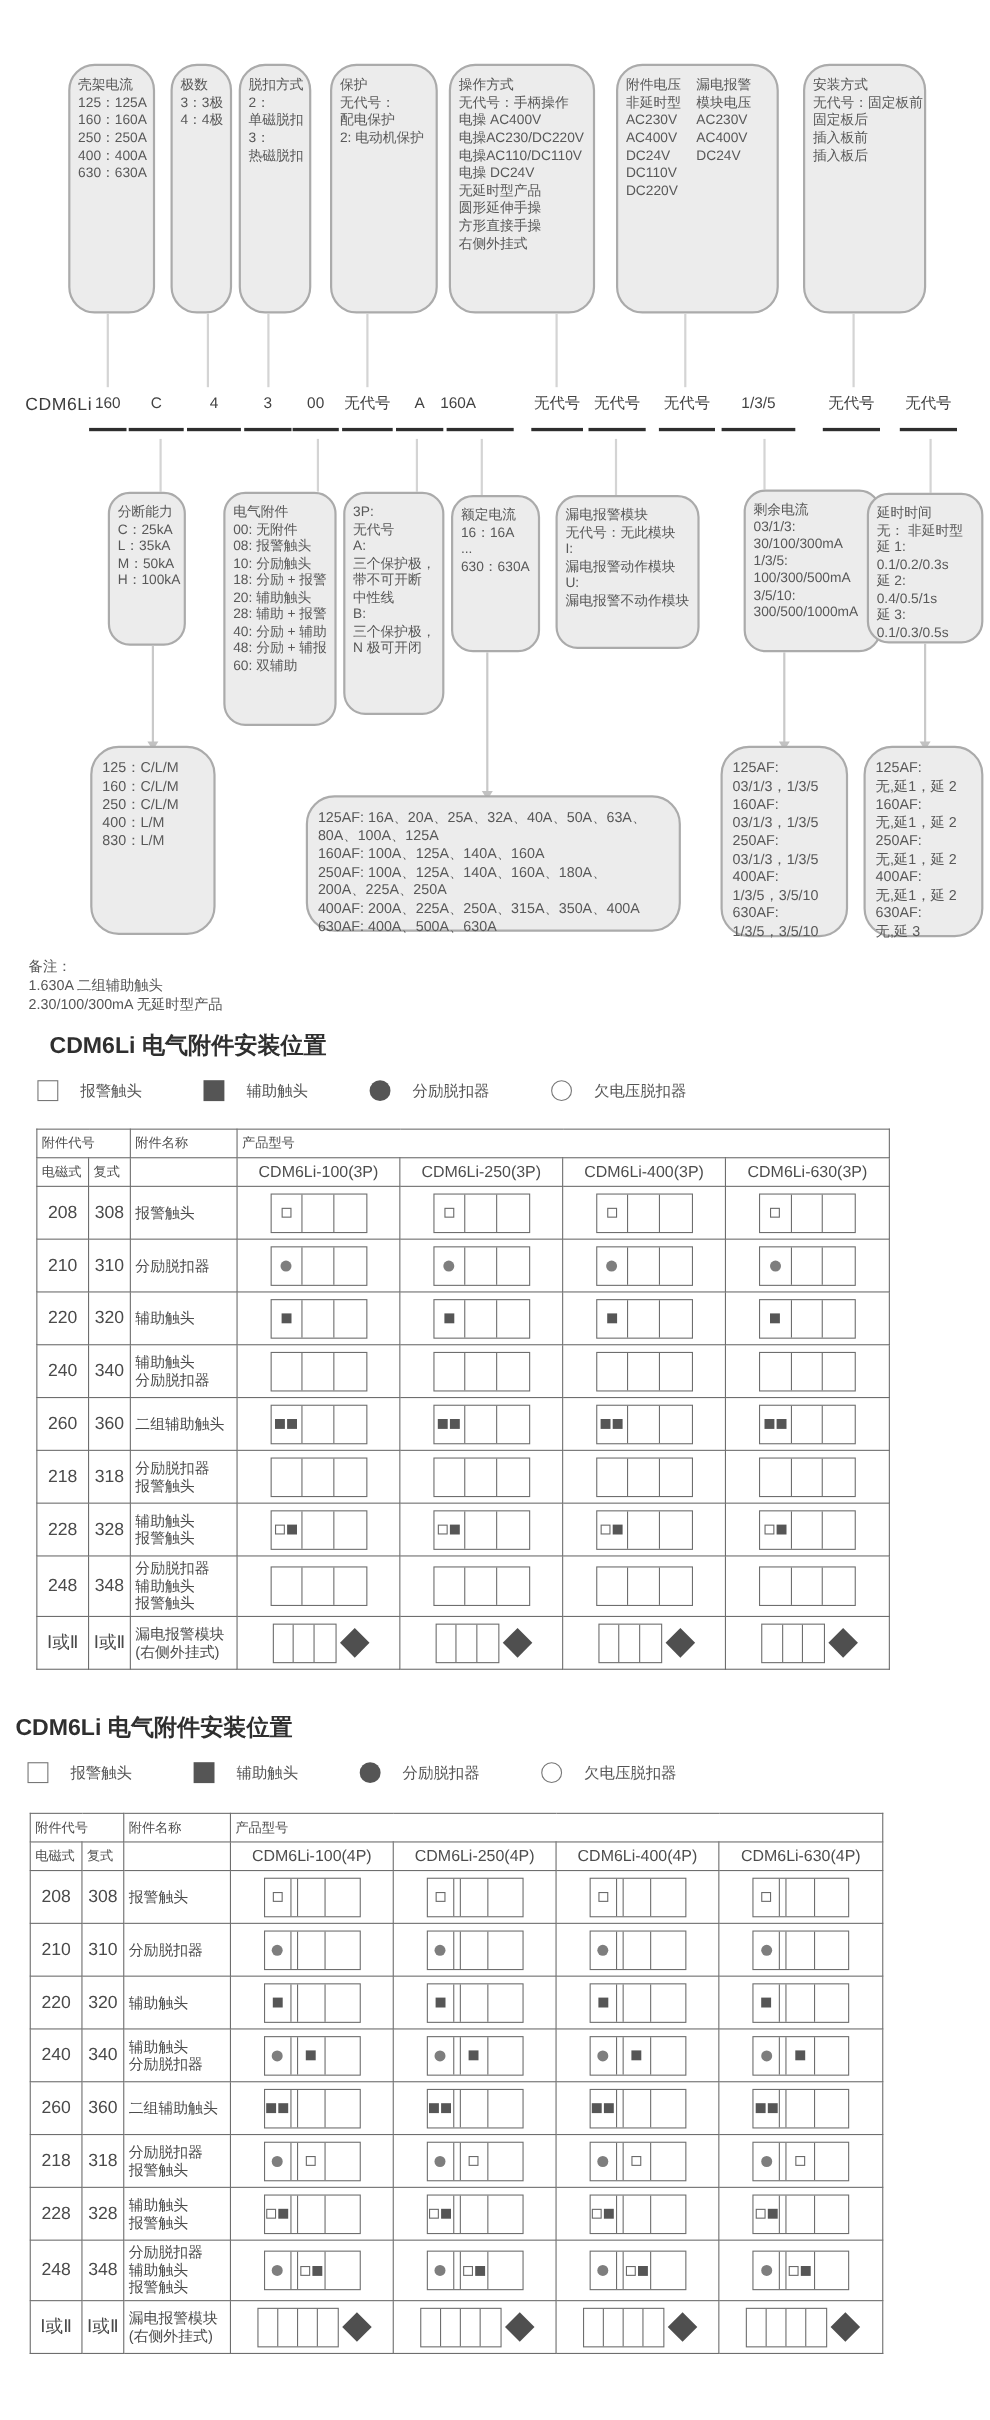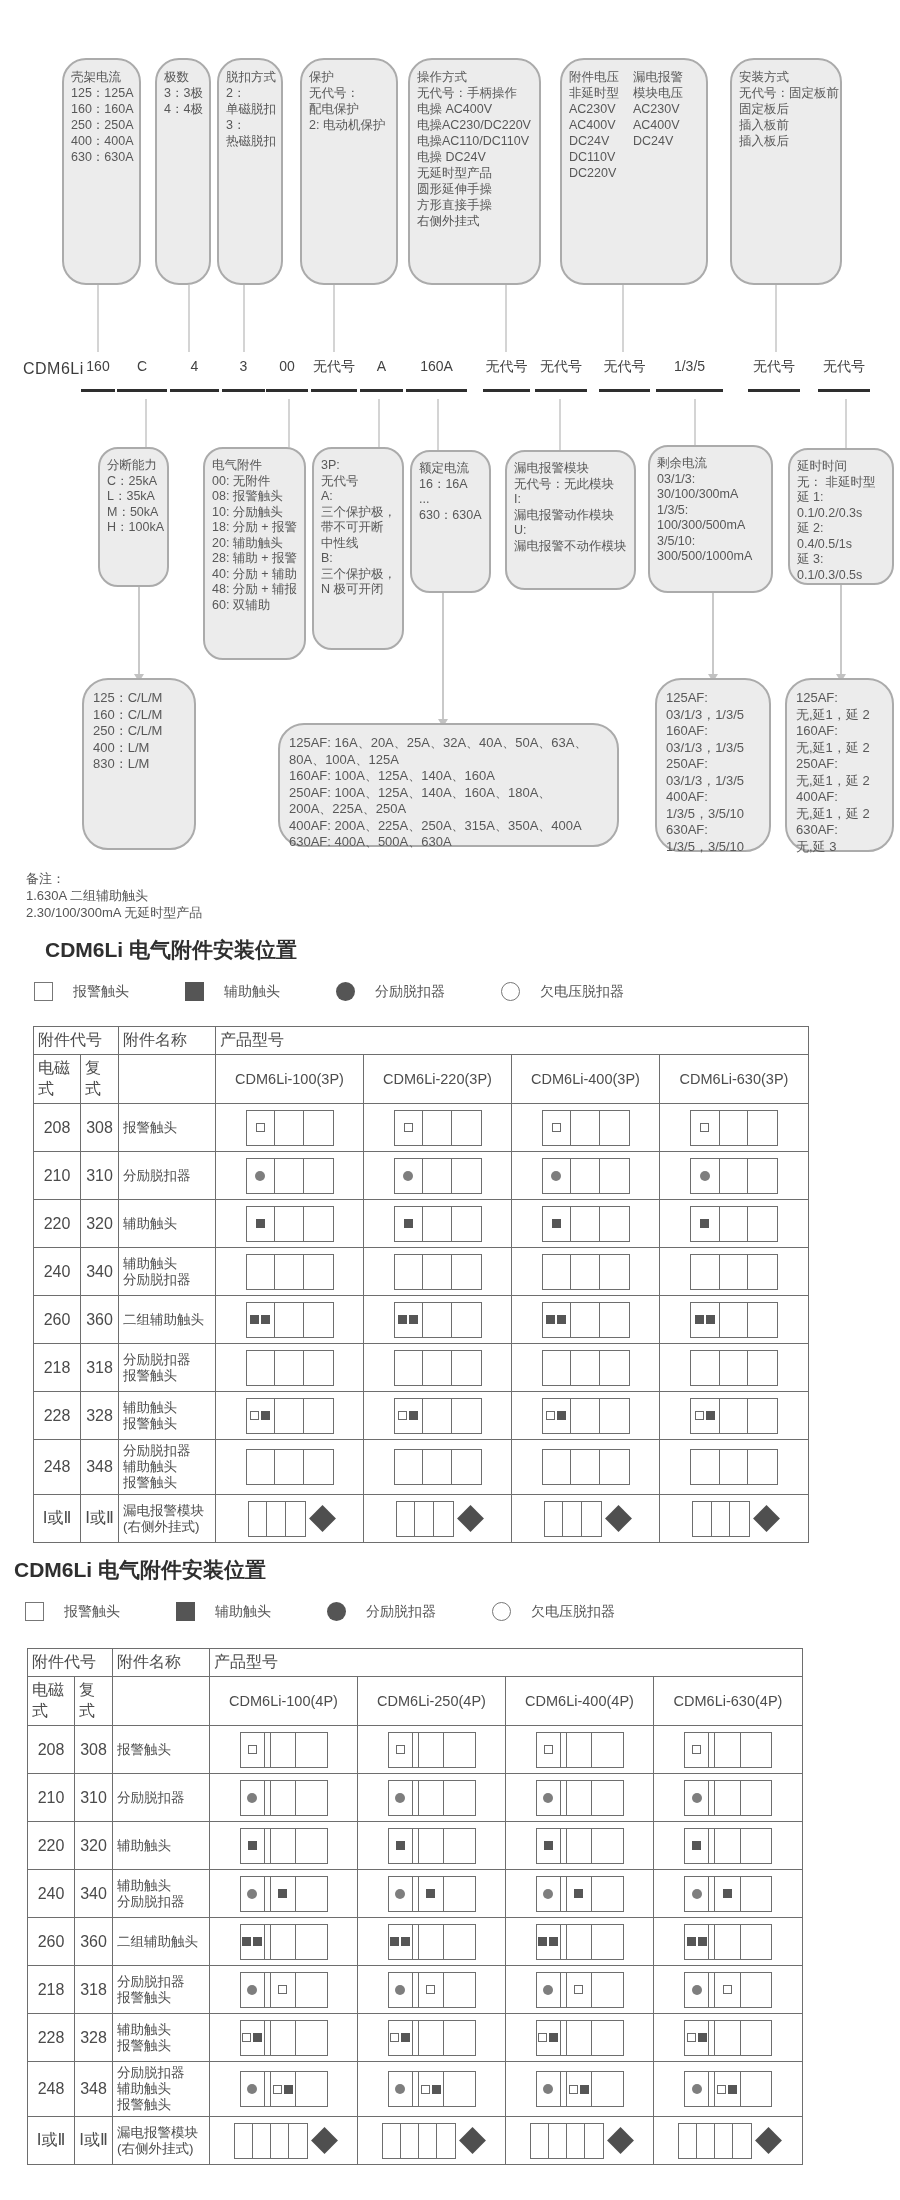--- a/index.html
+++ b/index.html
@@ -129,7 +129,7 @@
     <div class="segbar" style="left: 311px; width: 46px;"></div>
     <div class="seg" style="left: 360px; width: 43px;">A</div>
     <div class="segbar" style="left: 360px; width: 43px;"></div>
-    <div class="seg" style="left: 406px; width: 61px;">160A</div>
+    <div class="seg" style="left: 386px; width: 61px;">160A</div>
     <div class="segbar" style="left: 406px; width: 61px;"></div>
     <div class="seg" style="left: 483px; width: 47px;">无代号</div>
     <div class="segbar" style="left: 483px; width: 47px;"></div>

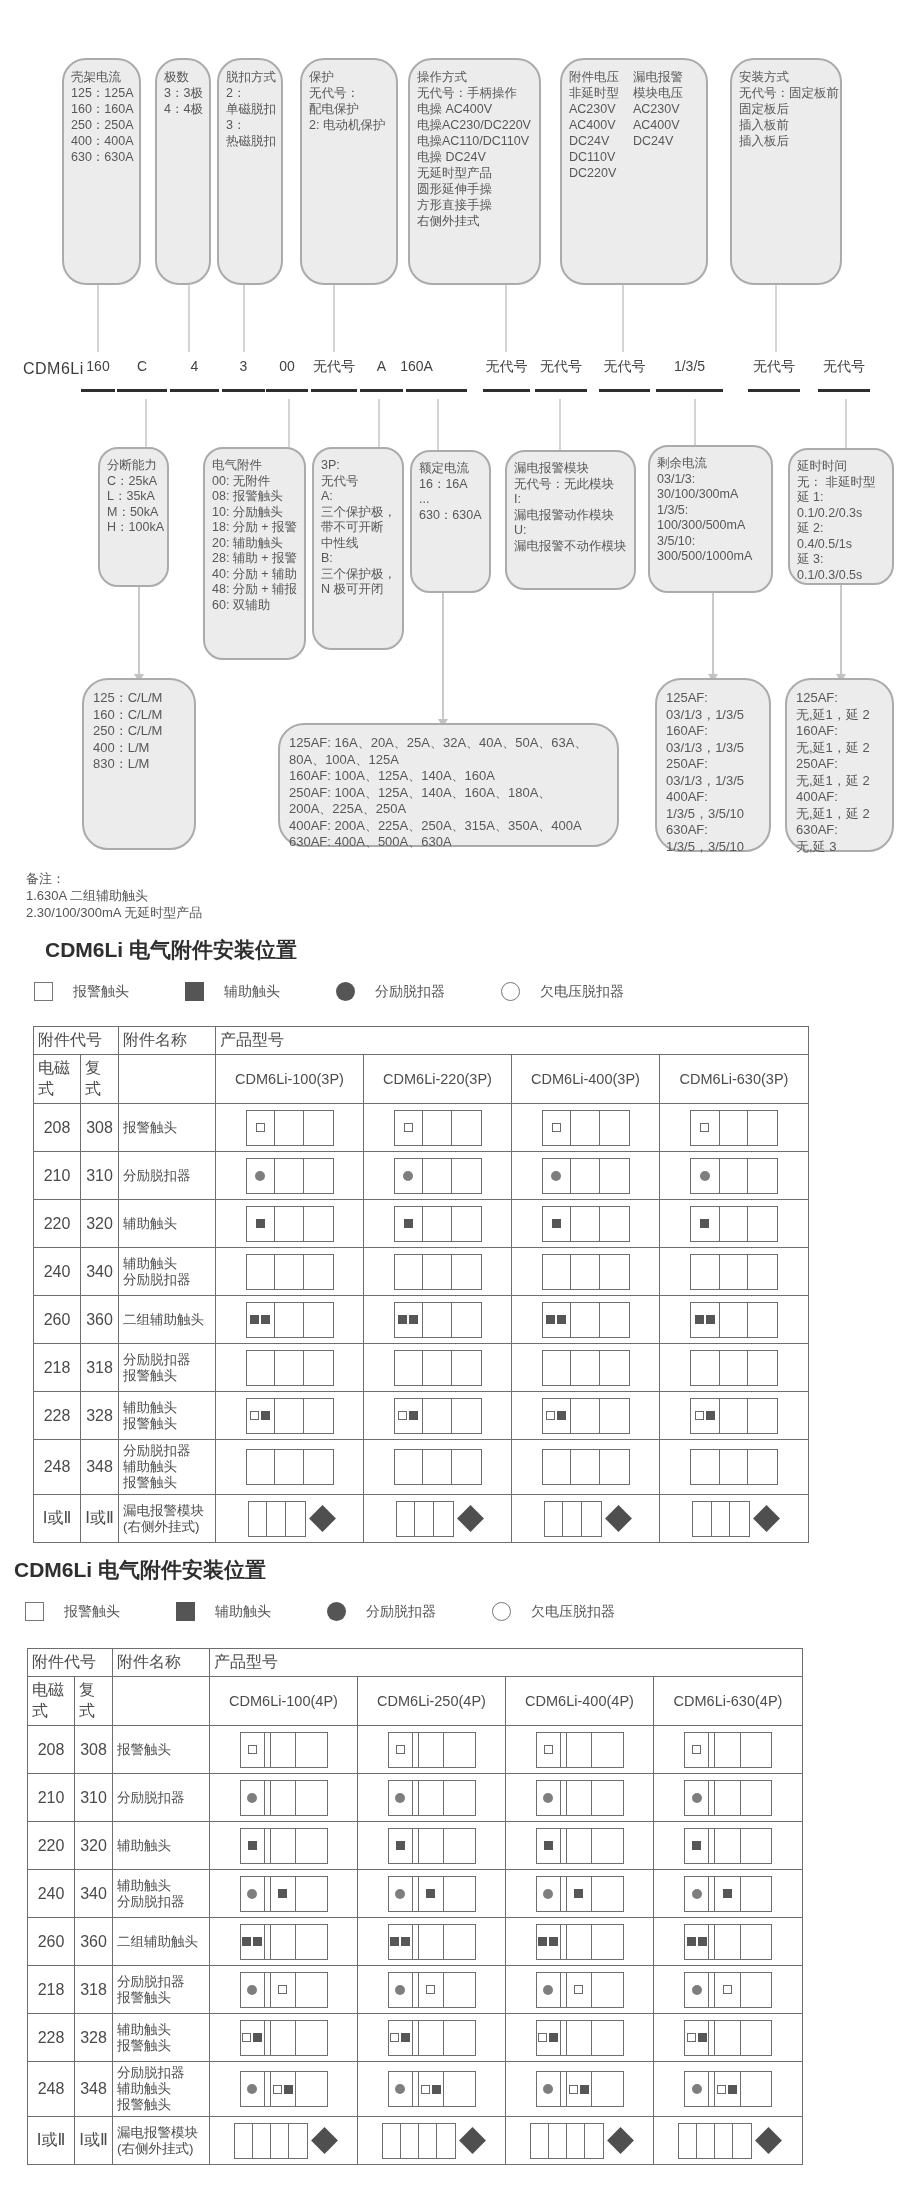--- a/index.html
+++ b/index.html
@@ -193,7 +193,7 @@
       <div class="ln">漏电报警不动作模块</div>
     </div>
     <div class="vline" style="left: 694px; top: 399px; height: 46px;"></div>
-    <div class="callout" style="left: 648px; top: 445px; width: 125px; height: 148px; border-radius: 20px; line-height: 15.5px;">
+    <div class="callout" style="left: 676px; top: 445px; width: 125px; height: 148px; border-radius: 20px; line-height: 15.5px;">
       <div class="ln">剩余电流</div>
       <div class="ln">03/1/3:</div>
       <div class="ln">30/100/300mA</div>

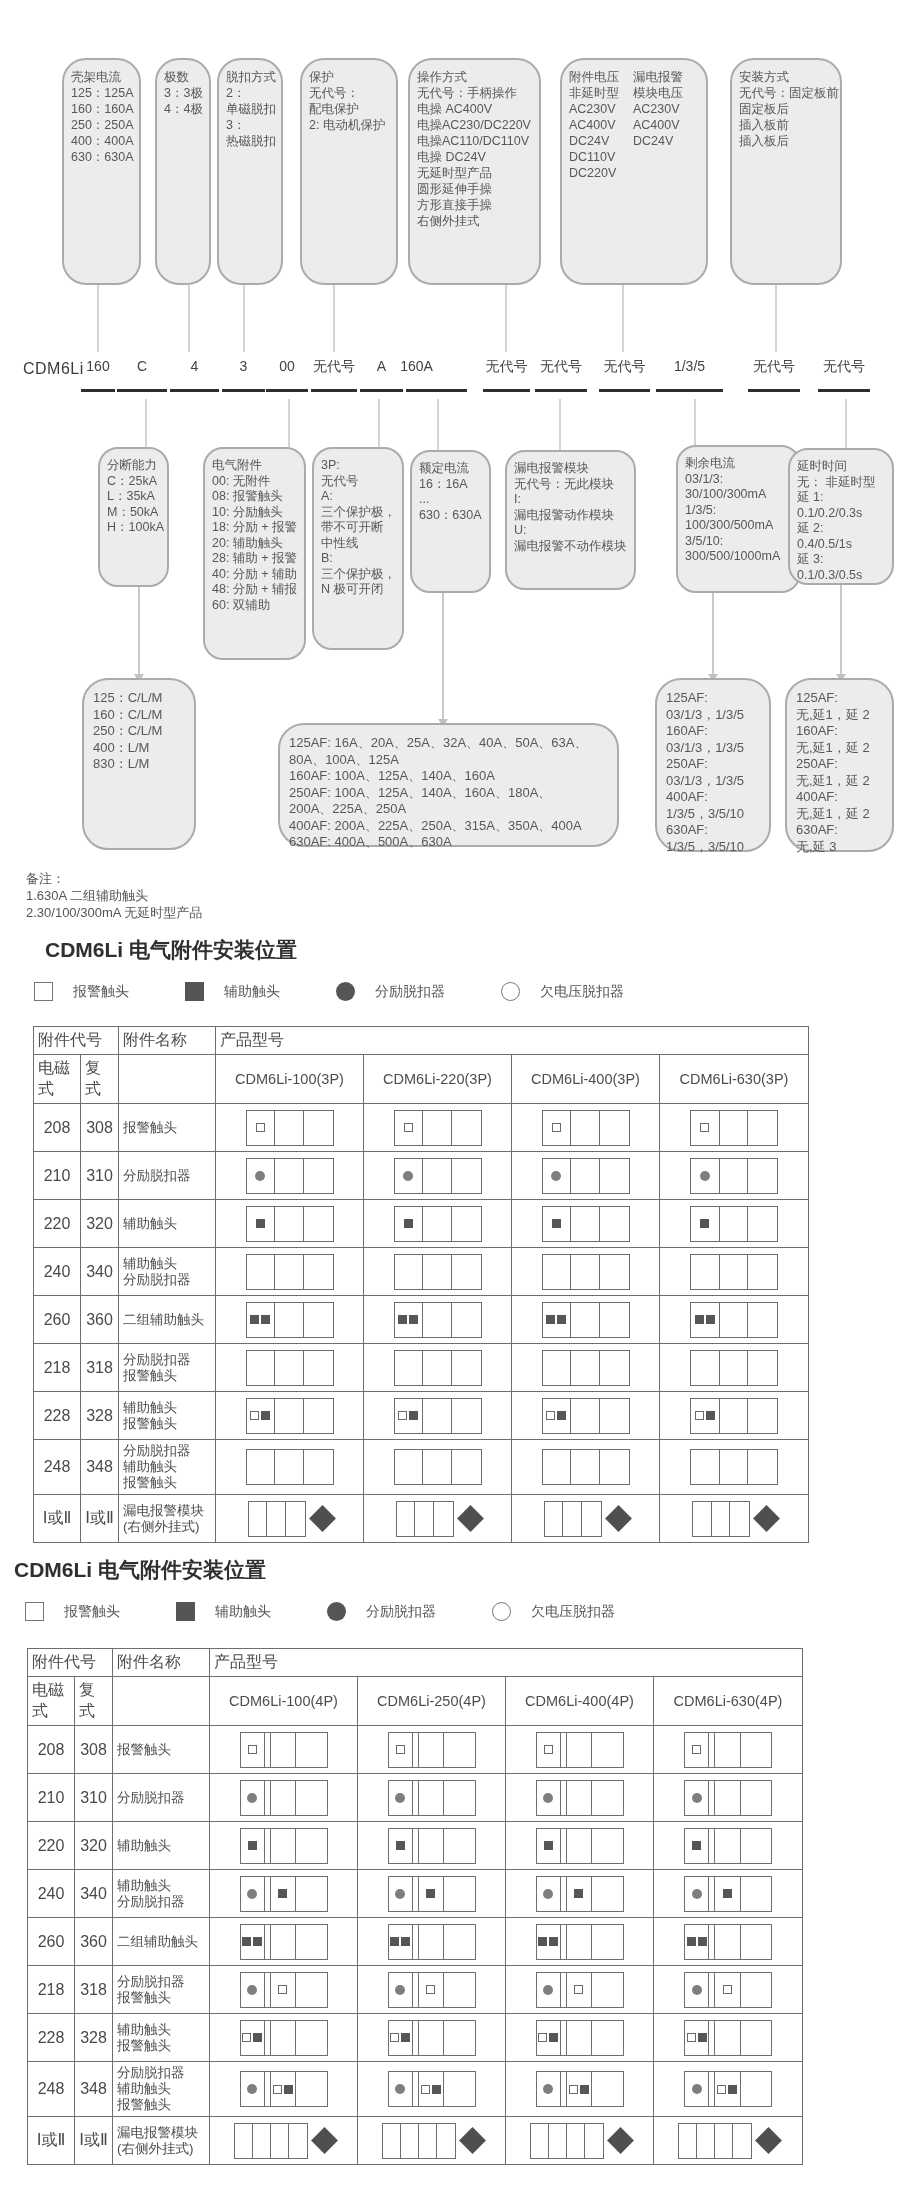--- a/index.html
+++ b/index.html
@@ -25,7 +25,7 @@
   table.acc{position:absolute;border-collapse:collapse;table-layout:fixed;background:#fff;font-size:14px;color:#4d4d4d;}
   table.acc th,table.acc td{border:1px solid #6e6e6e;padding:3px 4px;box-sizing:border-box;font-weight:normal;}
   table.acc{border:1.5px solid #5f5f5f;}
-  th.hl{text-align:left;font-size:16px;padding-left:6px;}
+  th.hl{text-align:left;font-size:12px;padding-left:6px;}
   th.prod{text-align:center;font-size:14.5px;height:26px;}
   td.code{text-align:center;font-size:16px;color:#4a4a4a;}
   td.namec{text-align:left;font-size:13.5px;line-height:16px;padding-left:7px;}

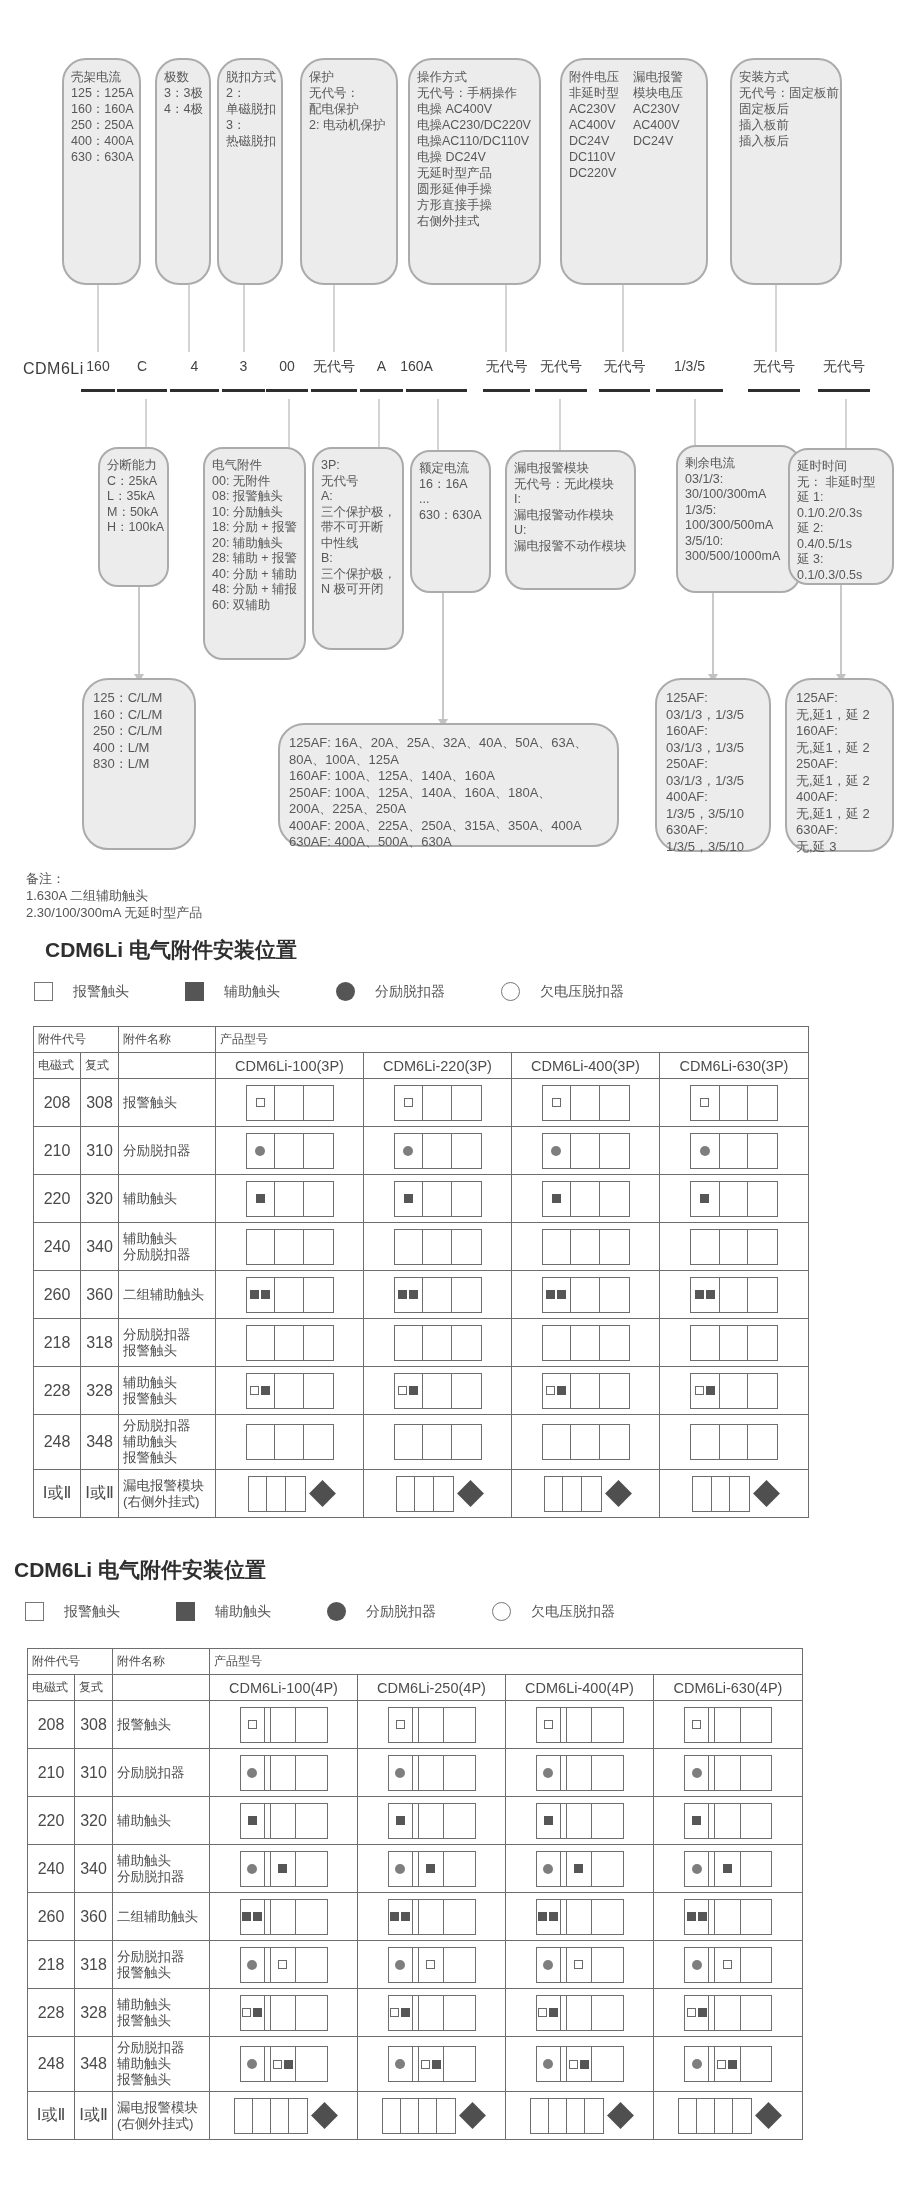--- a/index.html
+++ b/index.html
@@ -312,7 +312,7 @@
           <th class="hl">复式</th>
           <th class="hl"></th>
           <th class="prod">CDM6Li-100(3P)</th>
-          <th class="prod">CDM6Li-220(3P)</th>
+          <th class="prod">CDM6Li-250(3P)</th>
           <th class="prod">CDM6Li-400(3P)</th>
           <th class="prod">CDM6Li-630(3P)</th>
         </tr>

